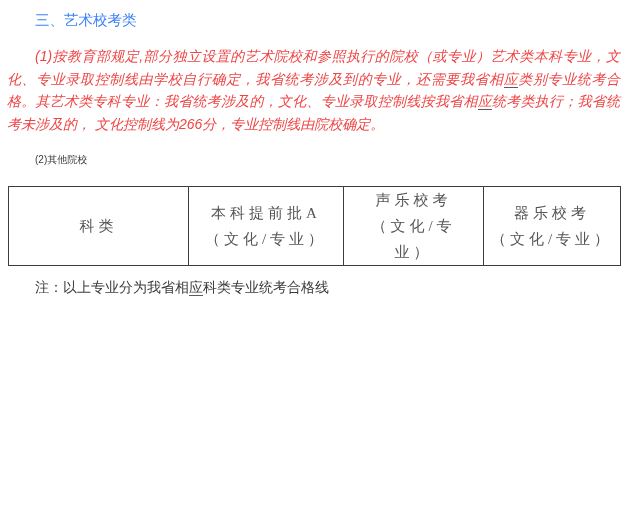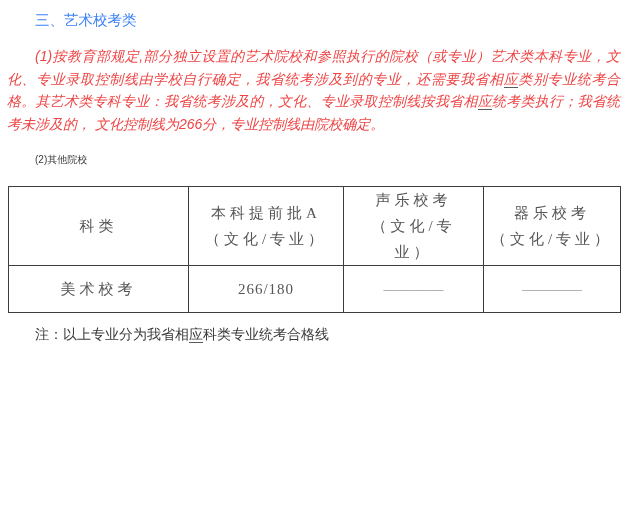--- a/index.html
+++ b/index.html
@@ -118,12 +118,6 @@
       </tr>
     </thead>
     <tbody>
-      <tr>
-        <td class="cat-cell">美术校考</td>
-        <td class="val-cell">266/180</td>
-        <td class="dash-cell">————</td>
-        <td class="dash-cell">————</td>
-      </tr>
     </tbody>
   </table>
 

